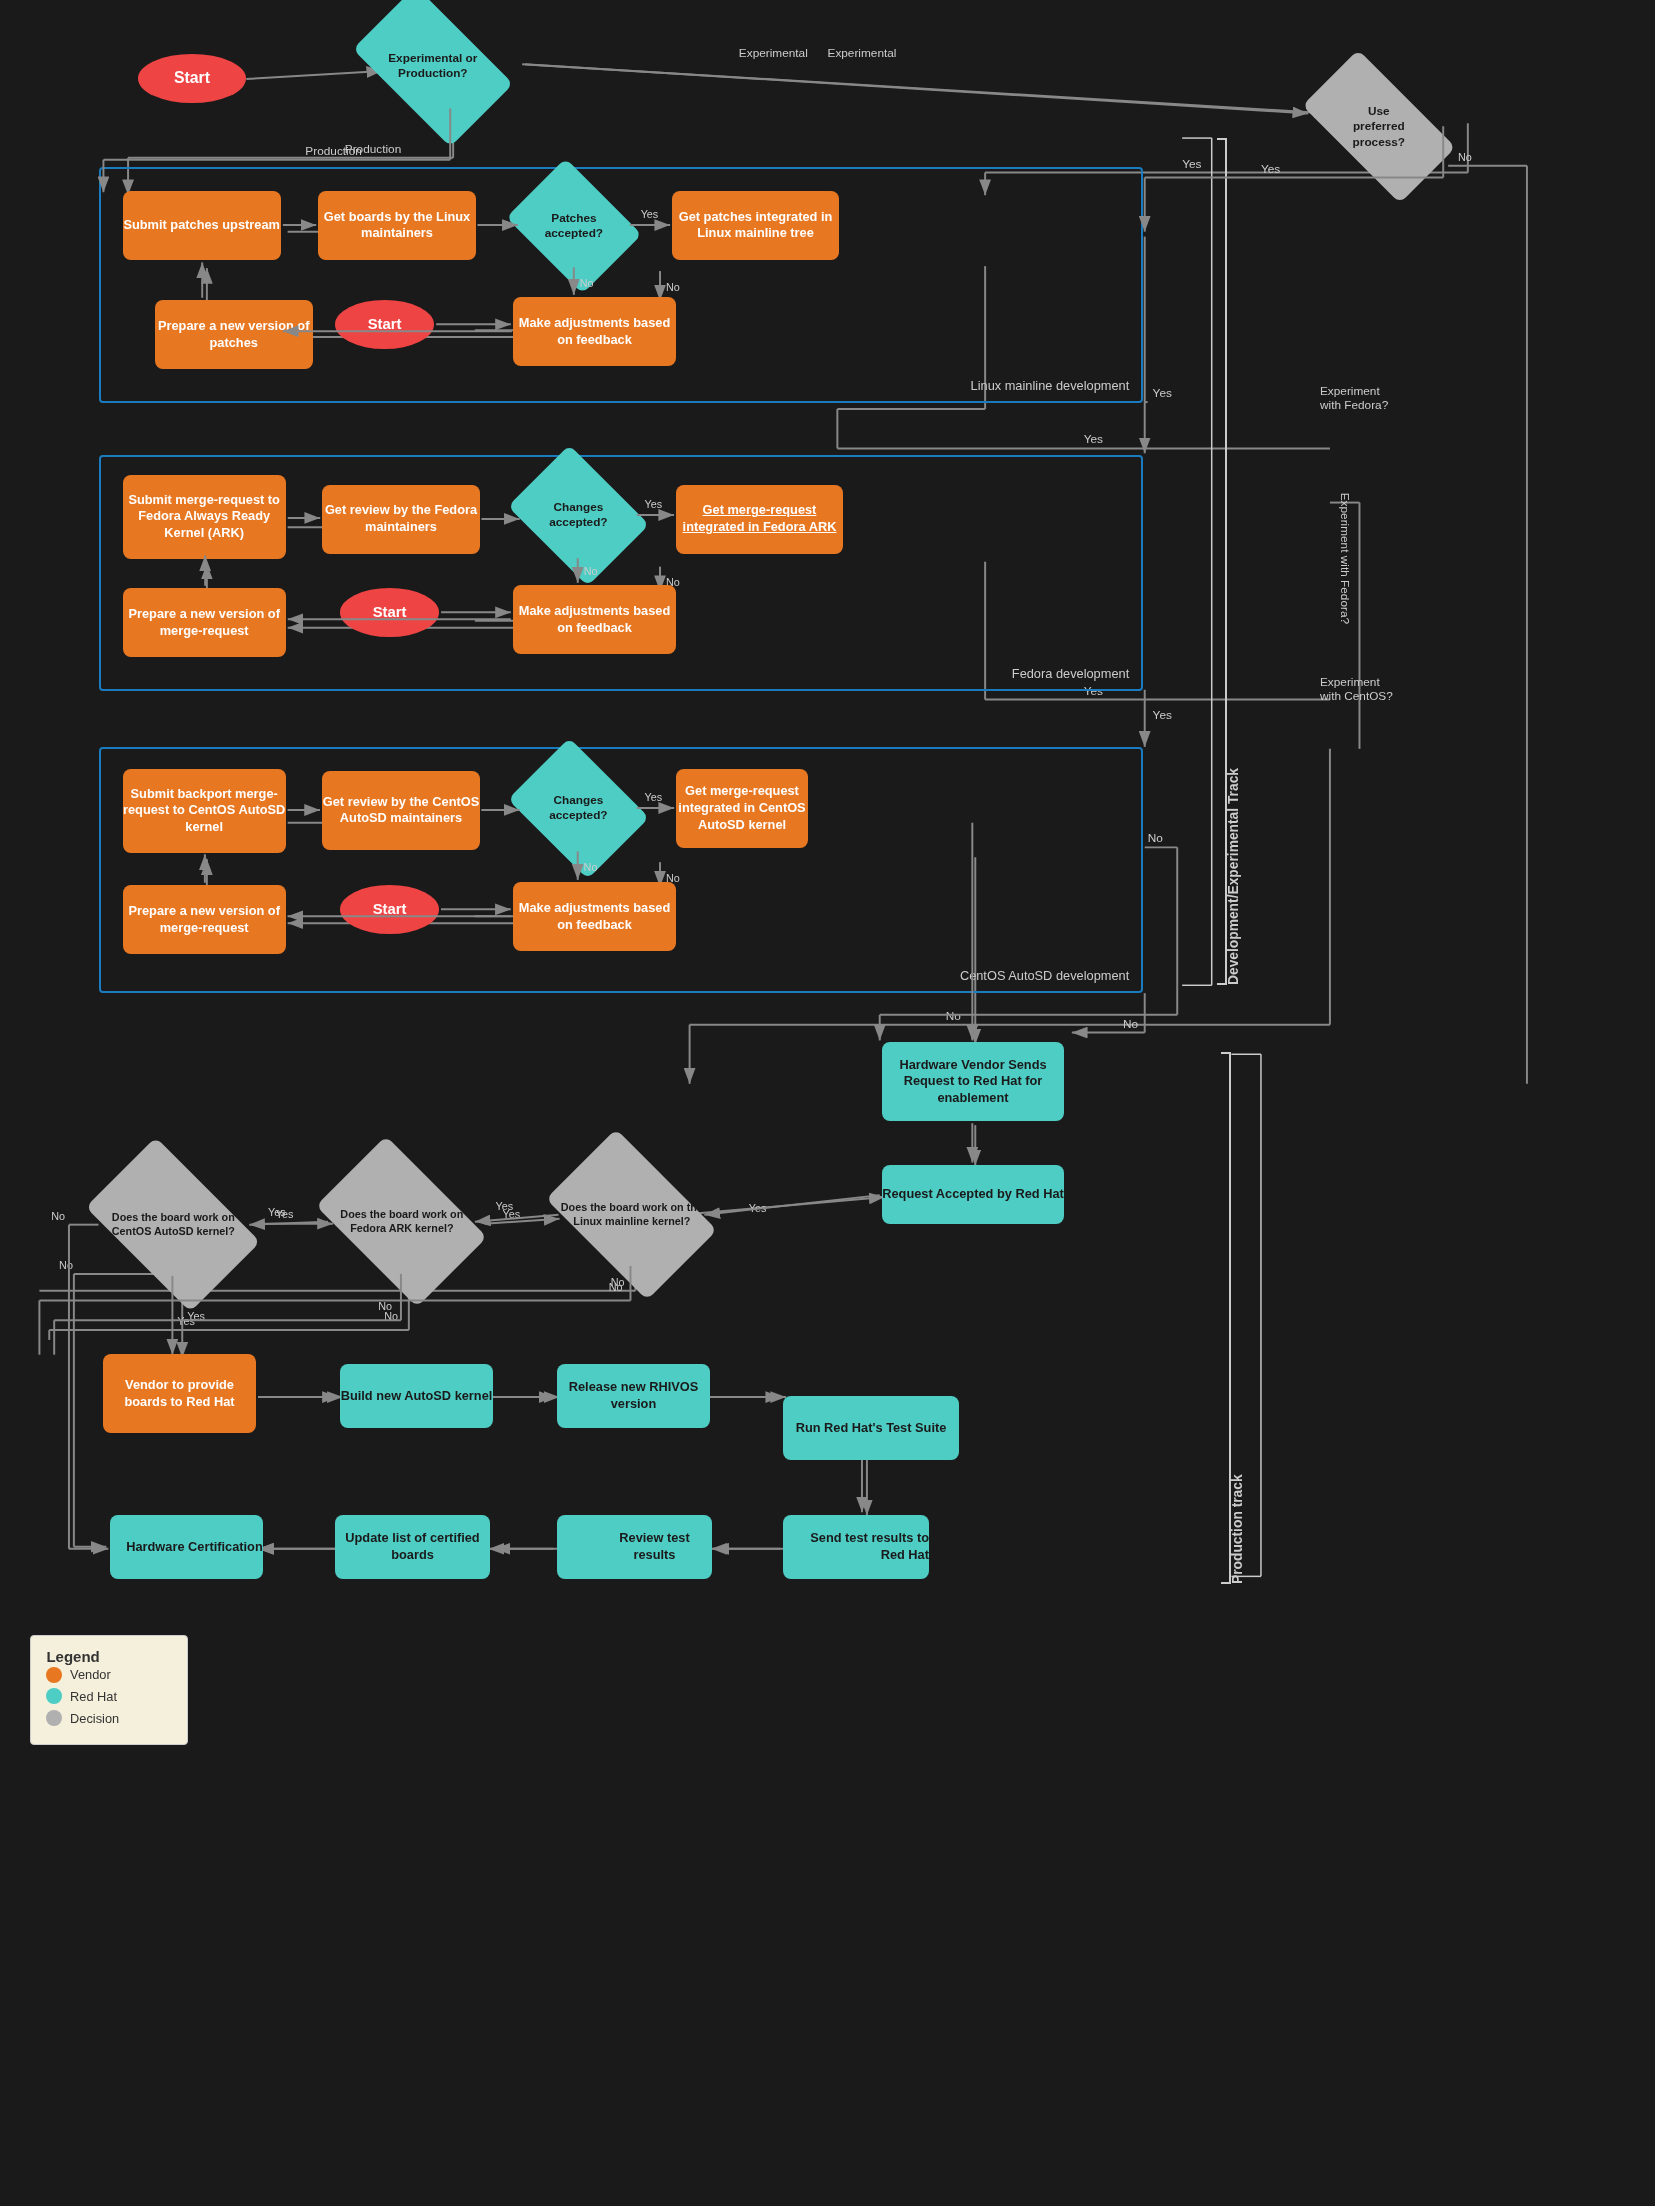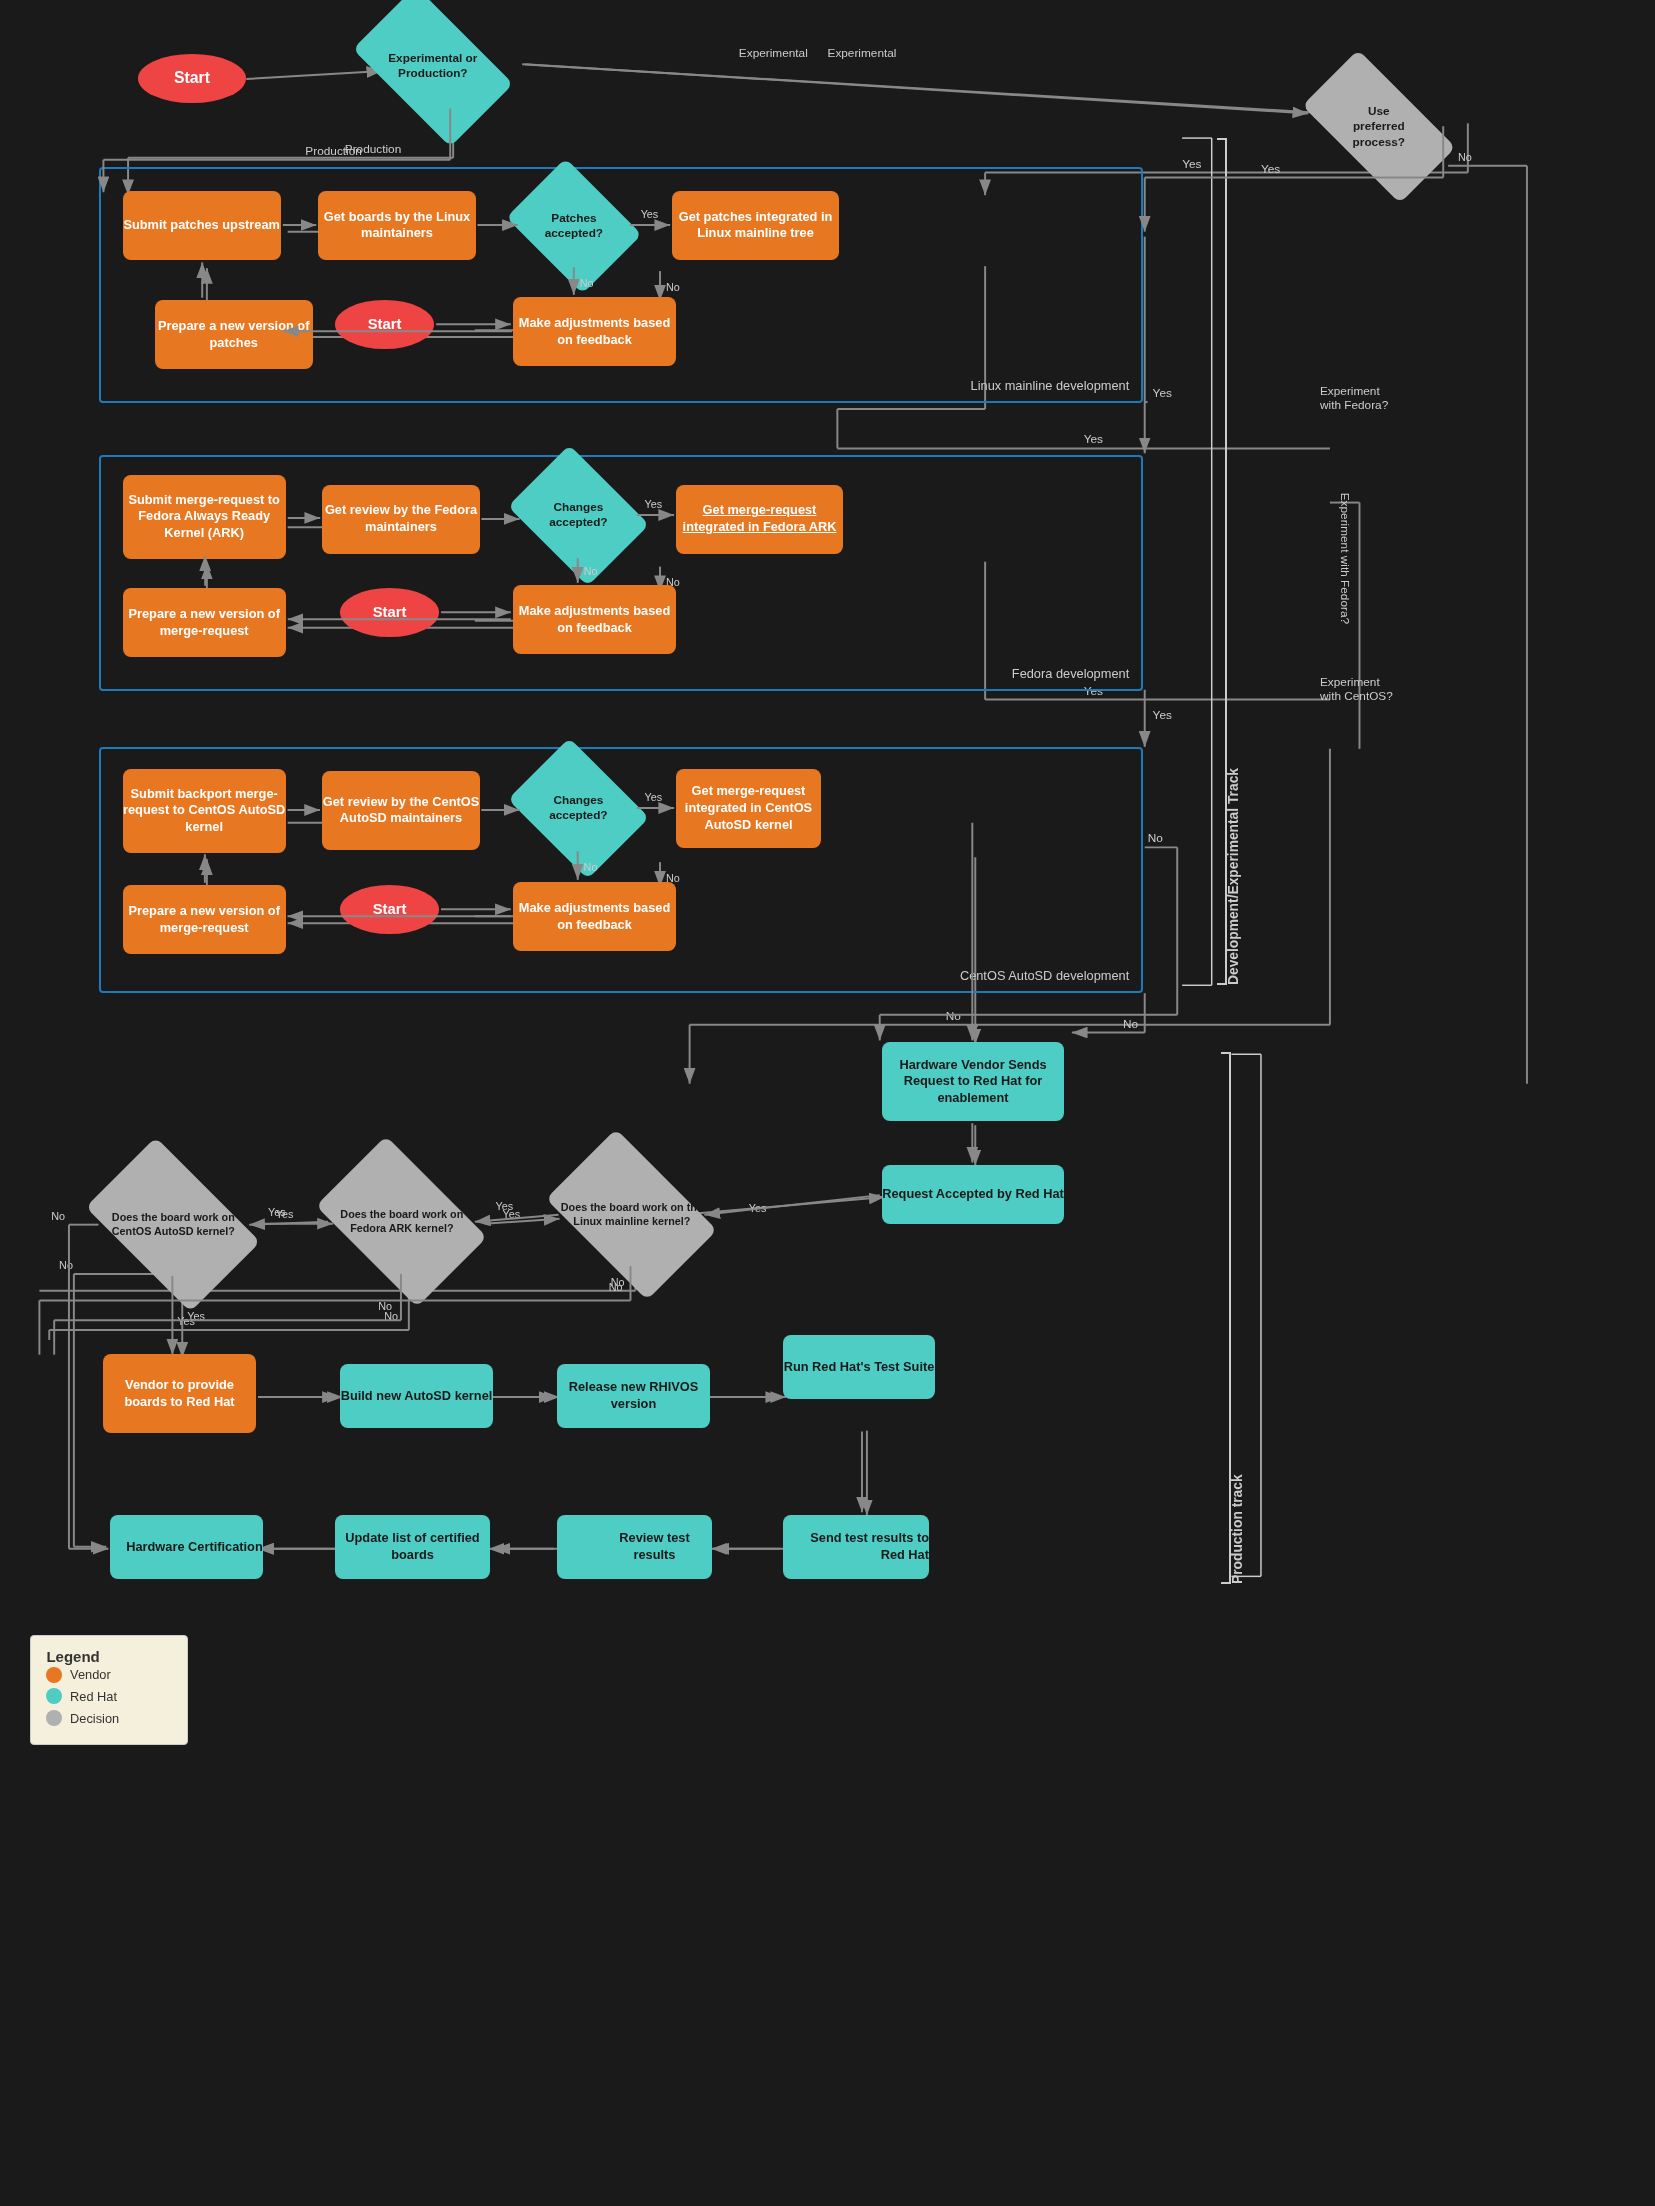--- a/index.html
+++ b/index.html
@@ -373,7 +373,7 @@
     <div class="node node-diamond" style="position:absolute; left:421px; top:15.8px; width:113px; height:87px; background:#4ECDC4;">
       <div class="node-diamond-inner" style="font-size:11.8px; color:#1a1a1a;">Changes<br>accepted?</div>
     </div>
-    <div class="node node-orange" style="position:absolute; left:575px; top:19.7px; width:145px; height:79px; display:flex; align-items:center; justify-content:center; text-align:center; font-size:12.8px; font-weight:bold; border-radius:7.9px;">
+    <div class="node node-orange" style="position:absolute; left:575px; top:19.7px; width:132px; height:79px; display:flex; align-items:center; justify-content:center; text-align:center; font-size:12.8px; font-weight:bold; border-radius:7.9px;">
       Get merge-request integrated in CentOS AutoSD kernel
     </div>
 

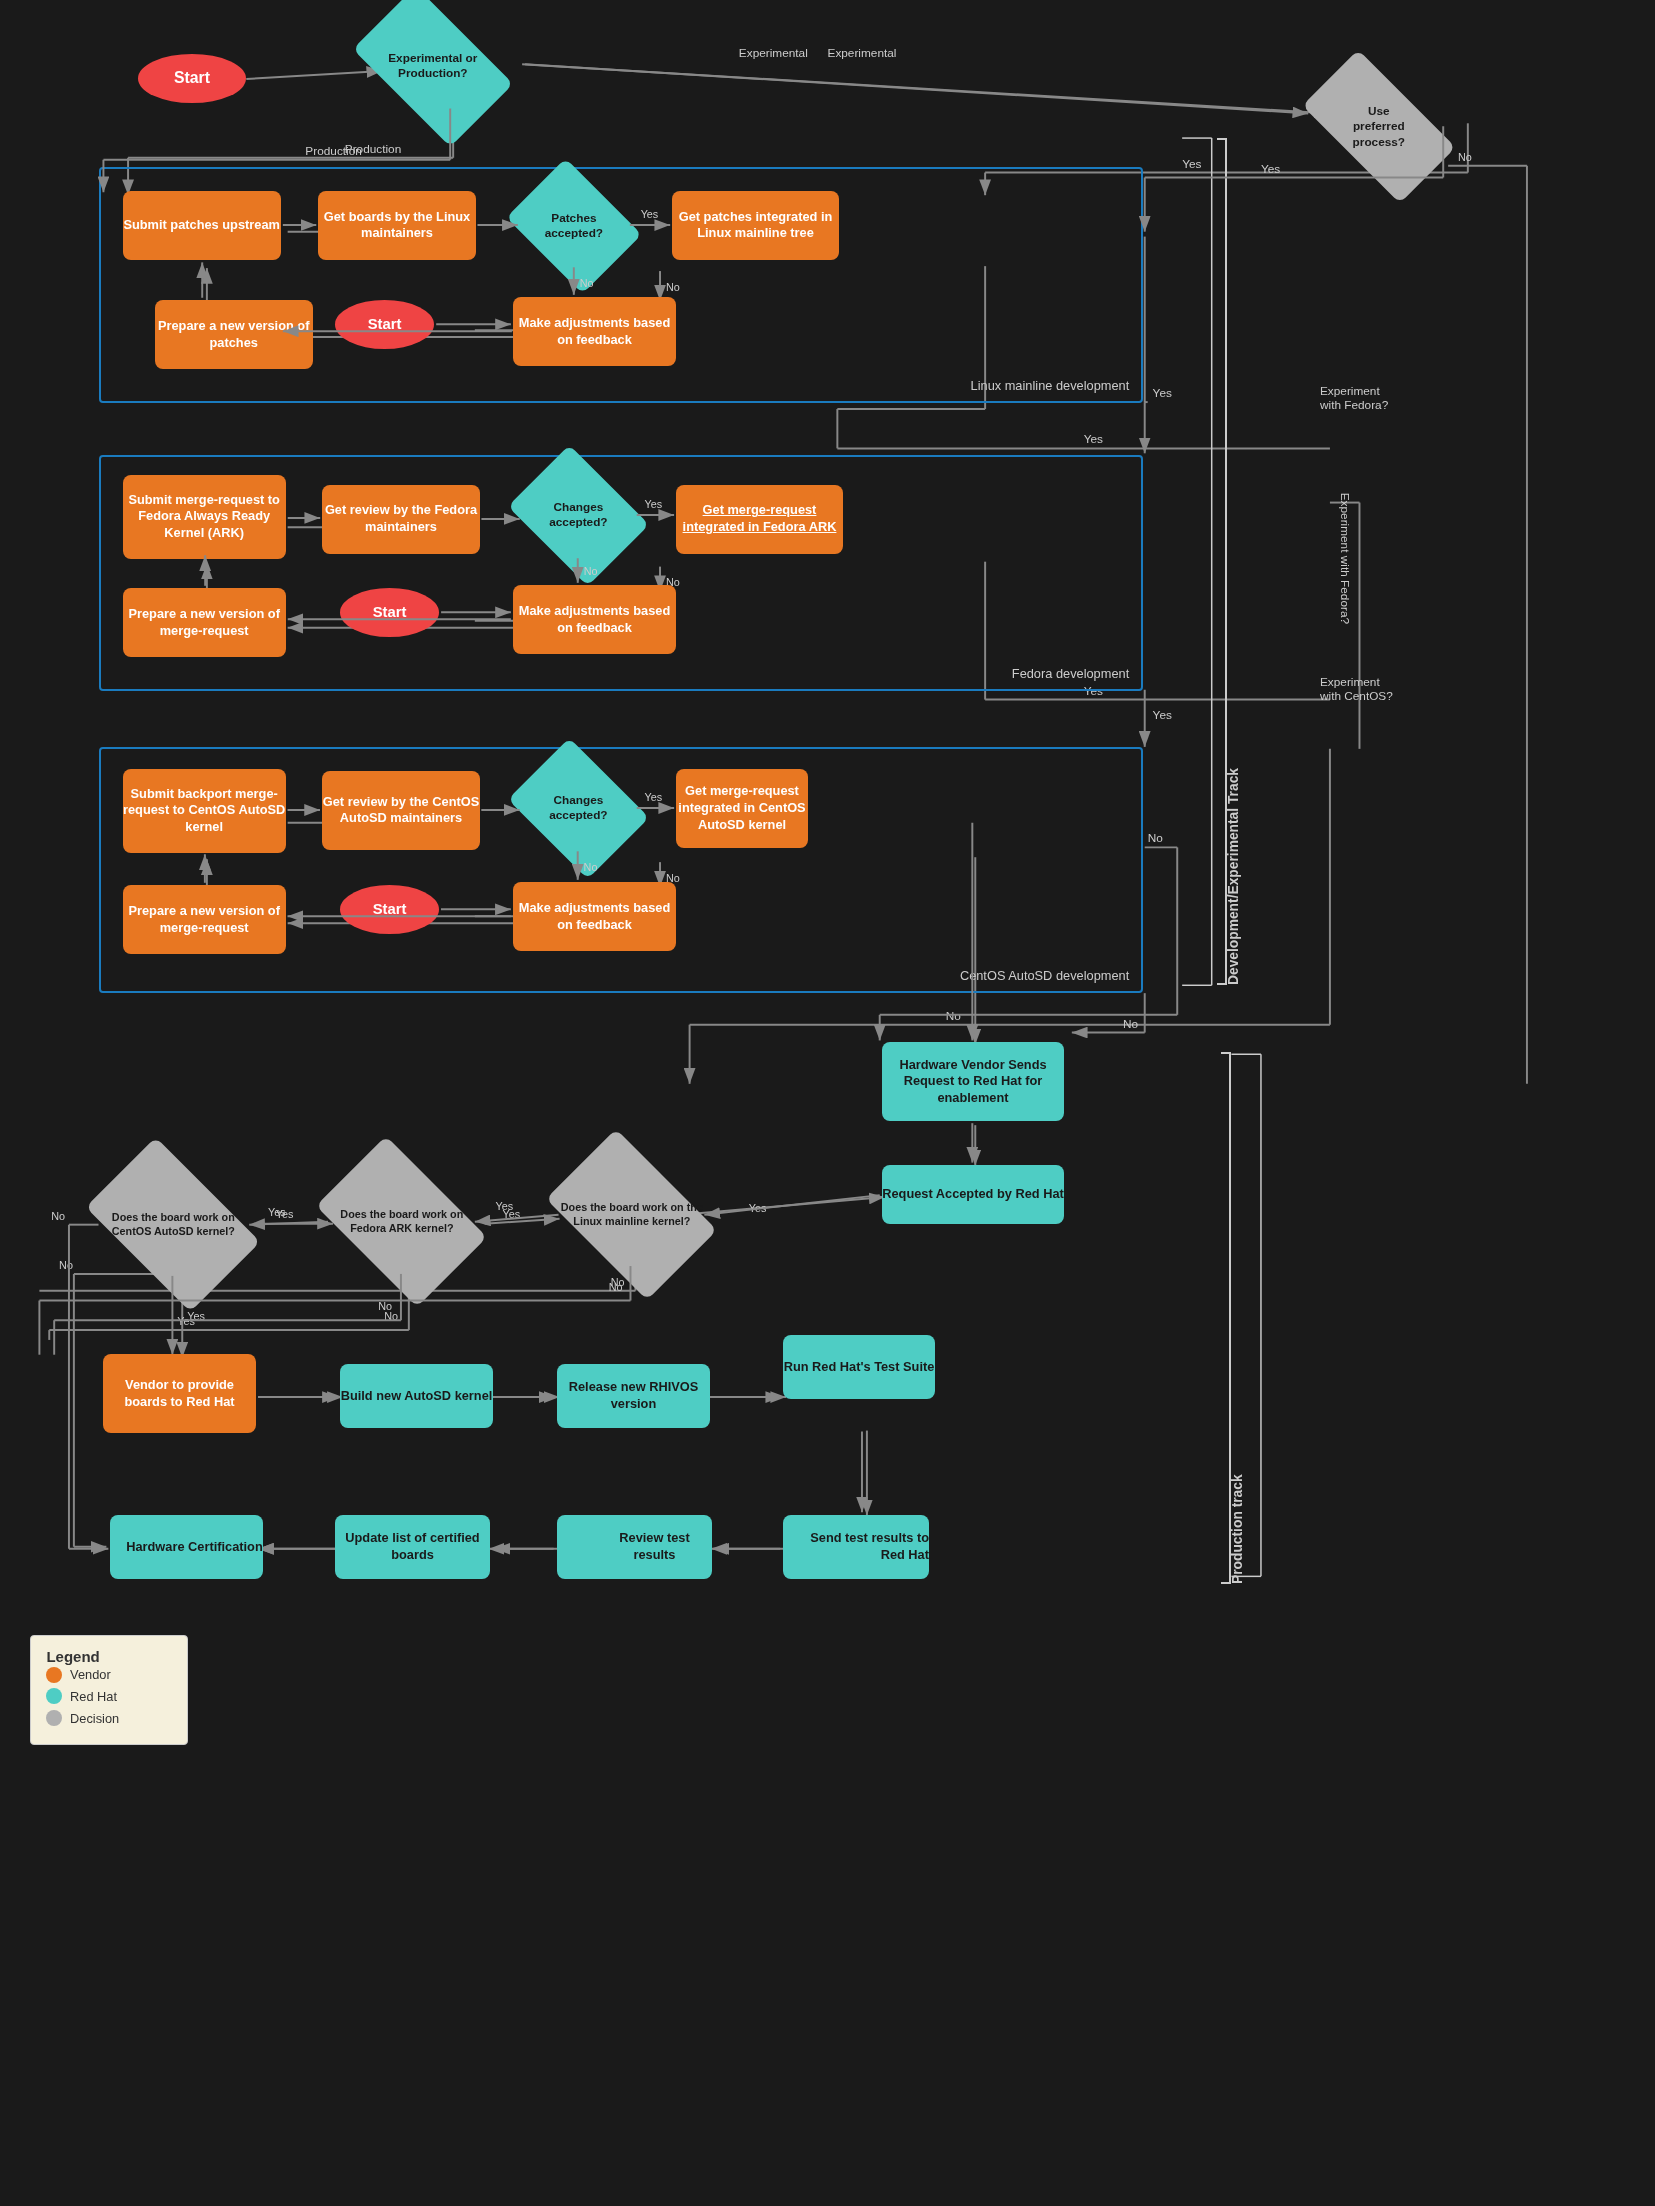--- a/index.html
+++ b/index.html
@@ -502,7 +502,7 @@
     Release new RHIVOS version
   </div>
 
-  <div class="node node-teal" style="left:783px; top:1335px; width:152px; height:64px; display:flex; align-items:center; justify-content:center; text-align:center; font-size:12.8px; font-weight:bold; border-radius:7.9px; color:#1a1a1a;">
+  <div class="node node-teal" style="left:783px; top:1396px; width:176px; height:64px; display:flex; align-items:center; justify-content:center; text-align:center; font-size:12.8px; font-weight:bold; border-radius:7.9px; color:#1a1a1a;">
     Run Red Hat's Test Suite
   </div>
 

